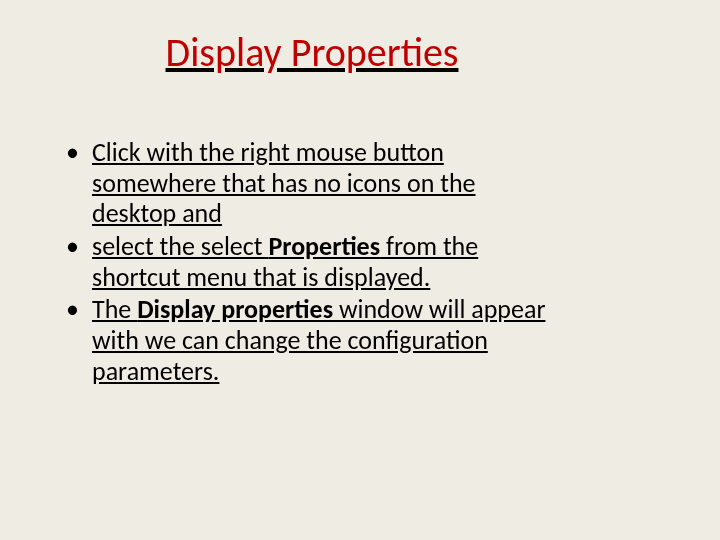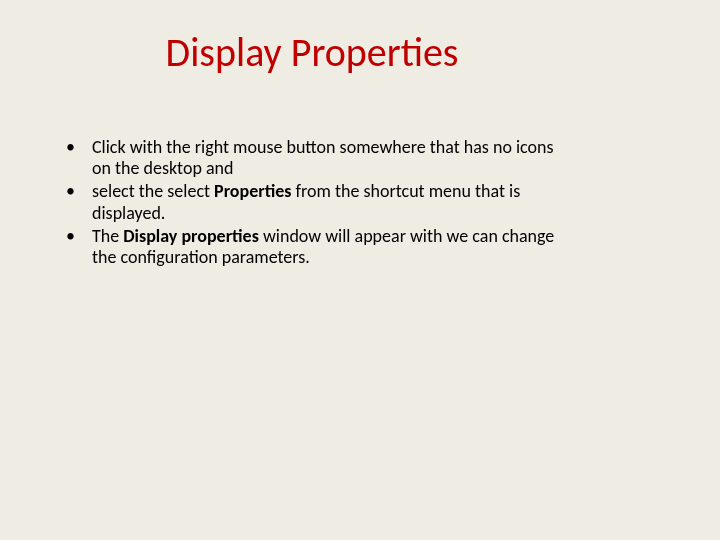--- a/index.html
+++ b/index.html
@@ -16,6 +16,7 @@
     width: 624px;
     height: 540px;
     padding: 20px 60px 0 60px;
+    text-decoration: underline;
   }
   .title {
     text-align: center;

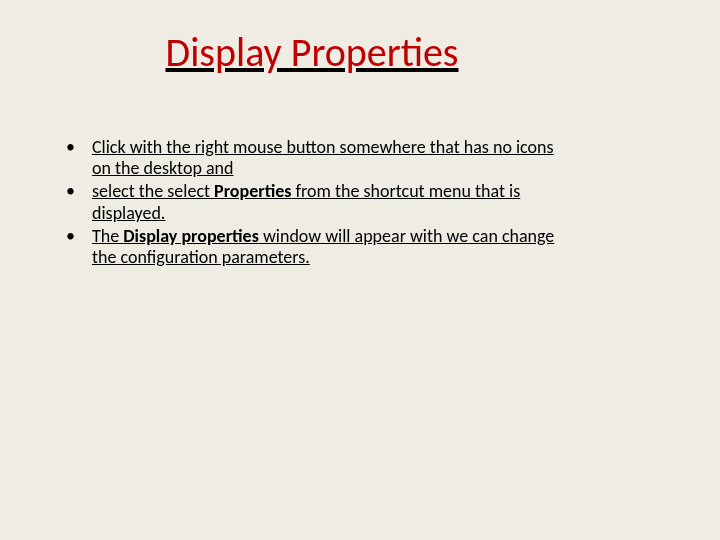--- a/index.html
+++ b/index.html
@@ -29,7 +29,7 @@
     list-style: none;
     padding: 0;
     margin: 0 0 0 6px;
-    font-size: 18px;
+    font-size: 26px;
     line-height: 1.18;
   }
   ul.bullets li {

